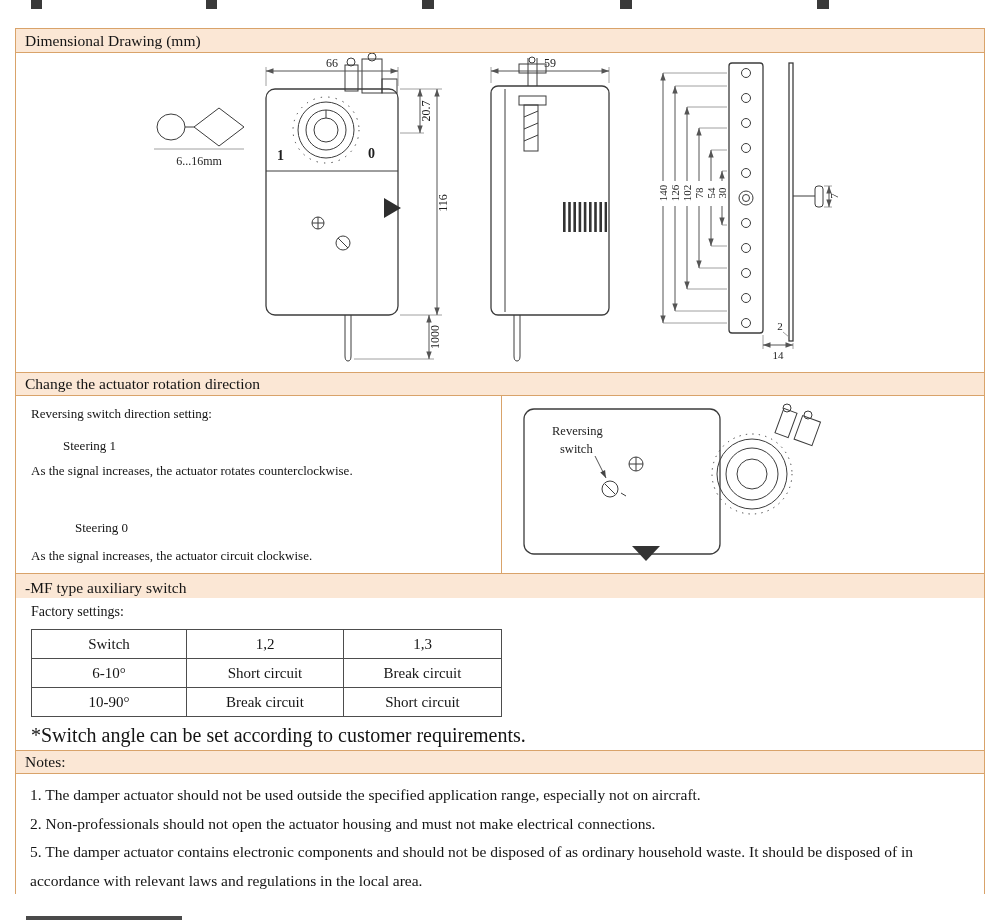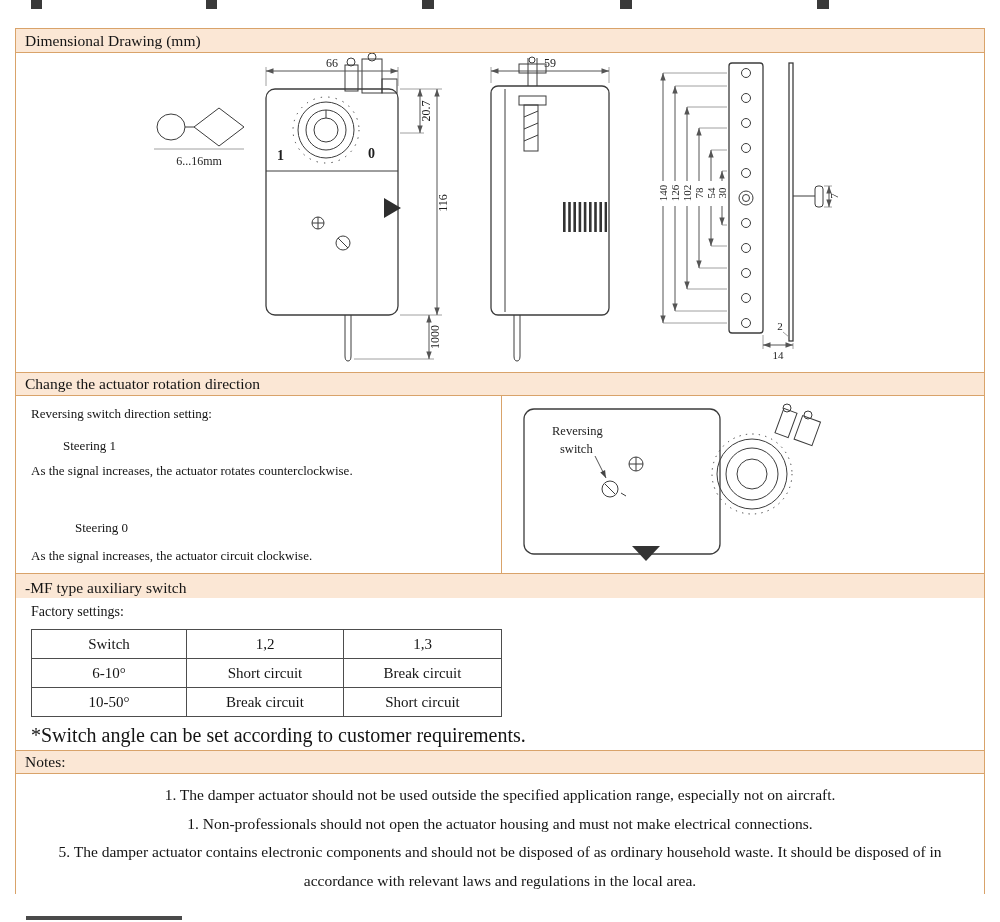--- a/index.html
+++ b/index.html
@@ -305,7 +305,7 @@
             <td>Break circuit</td>
           </tr>
           <tr>
-            <td>10-50°</td>
+            <td>10-90°</td>
             <td>Break circuit</td>
             <td>Short circuit</td>
           </tr>

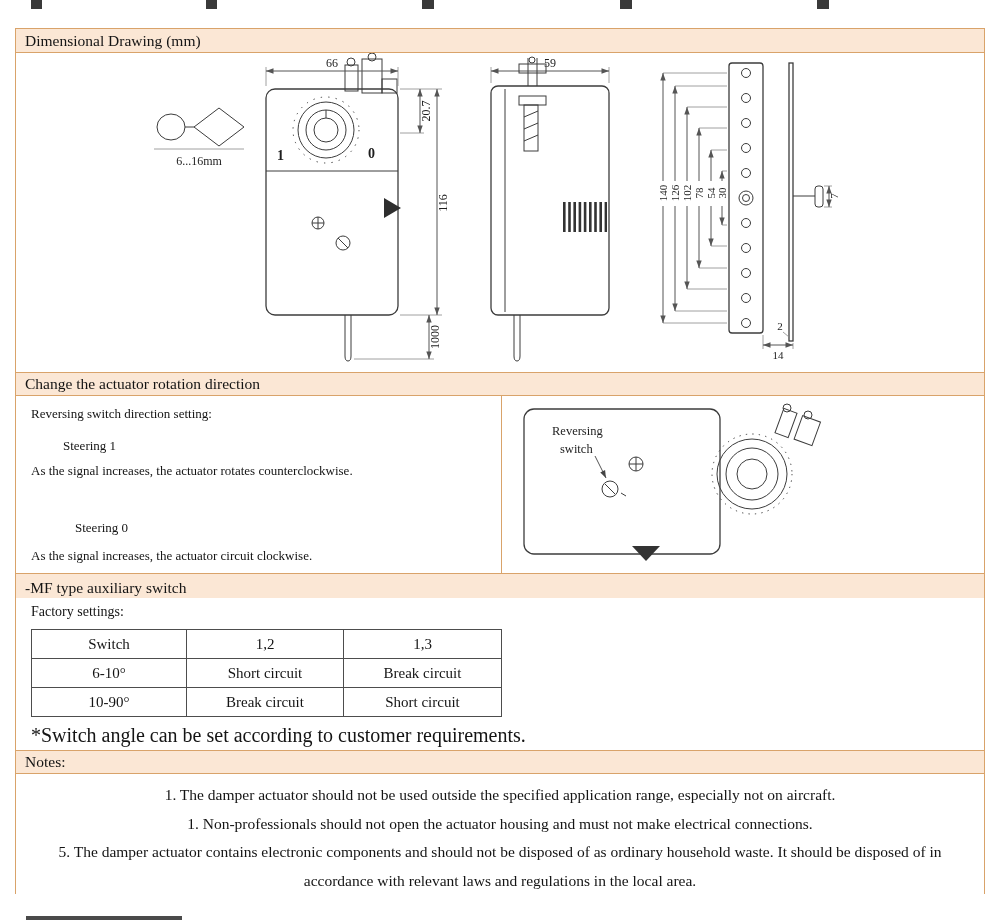--- a/index.html
+++ b/index.html
@@ -22,7 +22,7 @@
   .drawing-area { top:24px; height:319px; }
   .rotation-area { top:367px; height:177px; }
   .aux-area { top:569px; height:152px; }
-  .notes-area { top:745px; height:121px; padding:7px 14px 0 14px;text-align:center; }
+  .notes-area { top:745px; height:121px; padding:7px 14px 0 14px; }
 
   .rot-left { position:absolute; left:0; top:0; width:485px; height:177px; }
   .rot-right { position:absolute; left:485px; top:0; width:483px; height:177px;

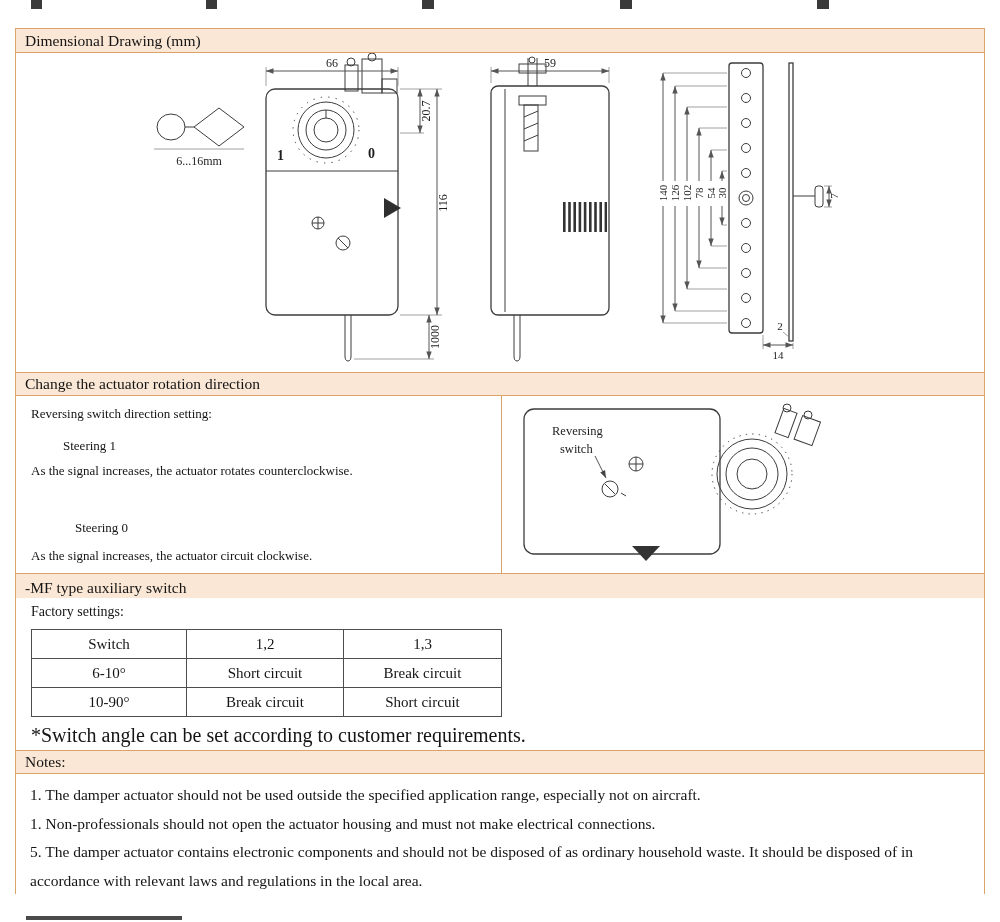--- a/index.html
+++ b/index.html
@@ -320,7 +320,7 @@
 
     <div class="area notes-area">
       <p>1. The damper actuator should not be used outside the specified application range, especially not on aircraft.</p>
-      <p>1. Non-professionals should not open the actuator housing and must not make electrical connections.</p>
+      <p>2. Non-professionals should not open the actuator housing and must not make electrical connections.</p>
       <p>5. The damper actuator contains electronic components and should not be disposed of as ordinary household waste. It should be disposed of in accordance with relevant laws and regulations in the local area.</p>
     </div>
 

